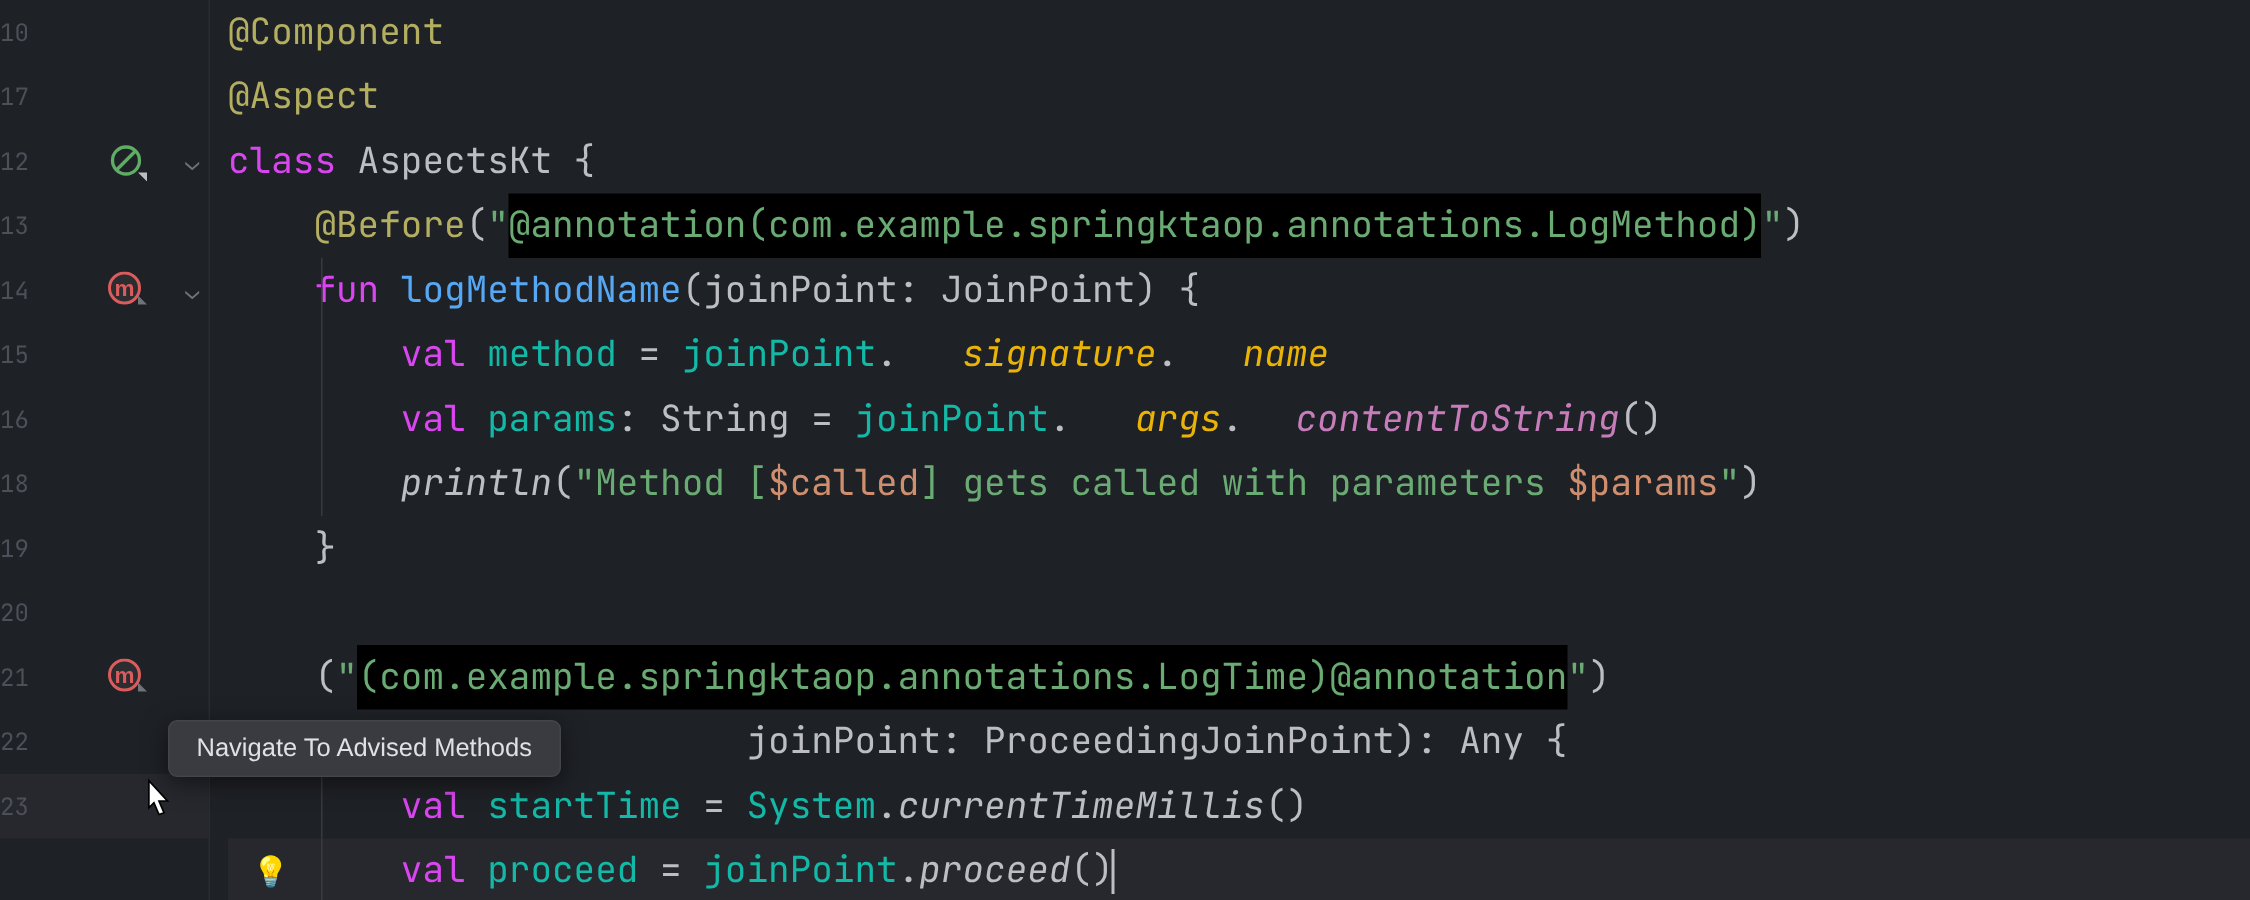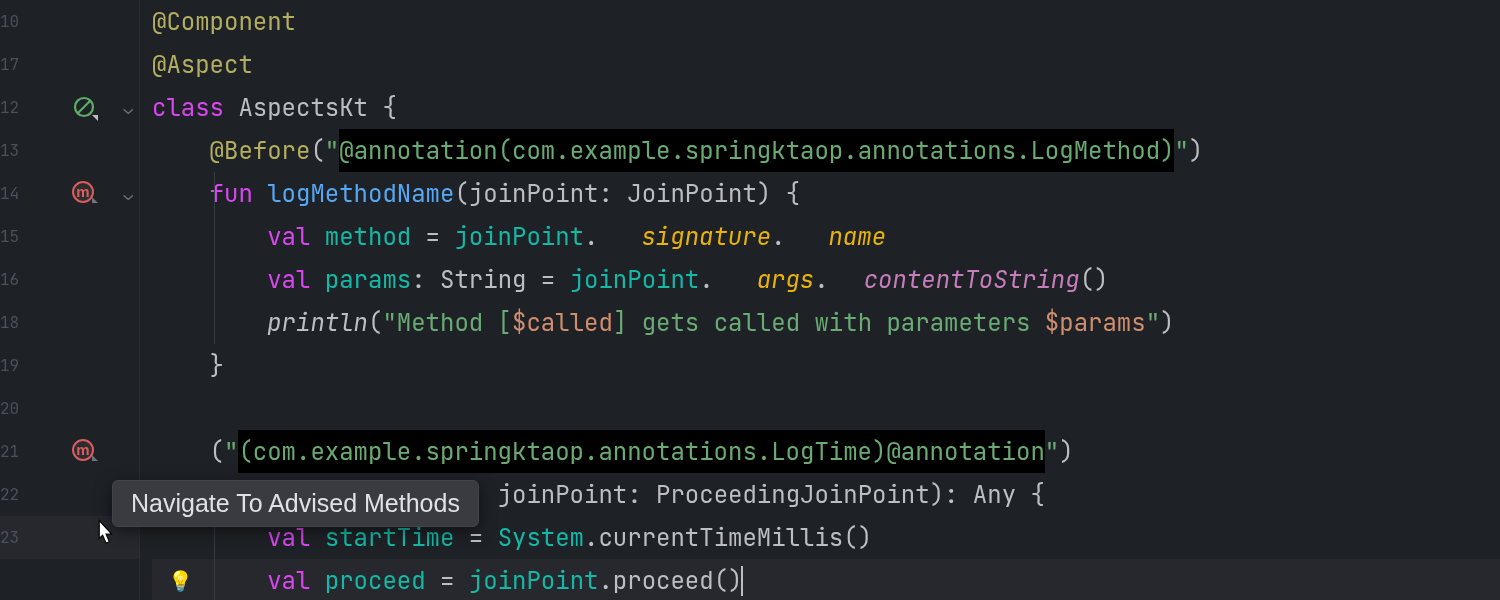--- a/index.html
+++ b/index.html
@@ -126,7 +126,7 @@
     border-radius: 6px;
     padding: 8px 18px;
     font-family: -apple-system, "Segoe UI", sans-serif;
-    font-size: 25px;
+    font-size: 17px;
     box-shadow: 0 4px 16px rgba(0,0,0,0.5);
     z-index: 10;
     white-space: nowrap;

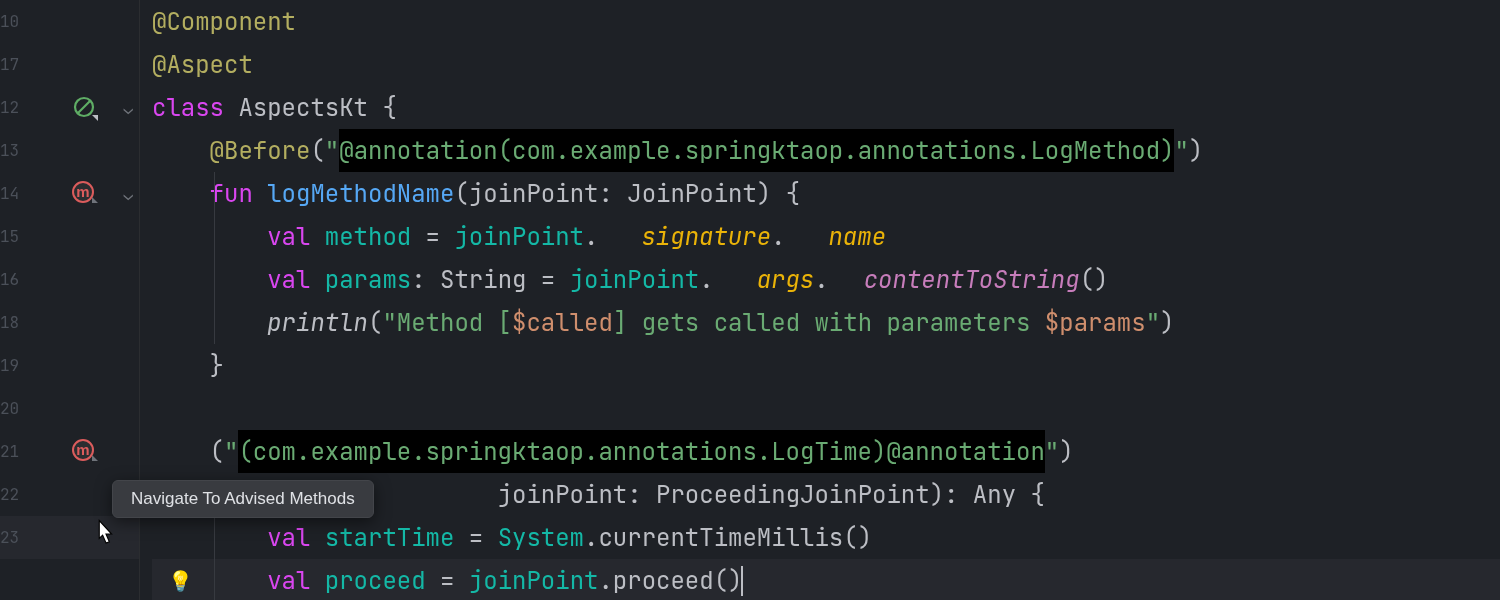--- a/index.html
+++ b/index.html
@@ -93,7 +93,7 @@
   .k-local { color: #14b8a6; }
   .k-prop { color: #eab308; font-style: italic; margin-left: 43px; }
   .k-ext { color: #c77dbb; font-style: italic; margin-left: 35px; }
-  .k-call { color: #bcbec4; }
+  .k-call { color: #bcbec4; font-style: italic; }
   .k-callit { color: #bcbec4; font-style: italic; }
   .k-brace { color: #bcbec4; }
   .k-template { color: #cf8e6d; }

